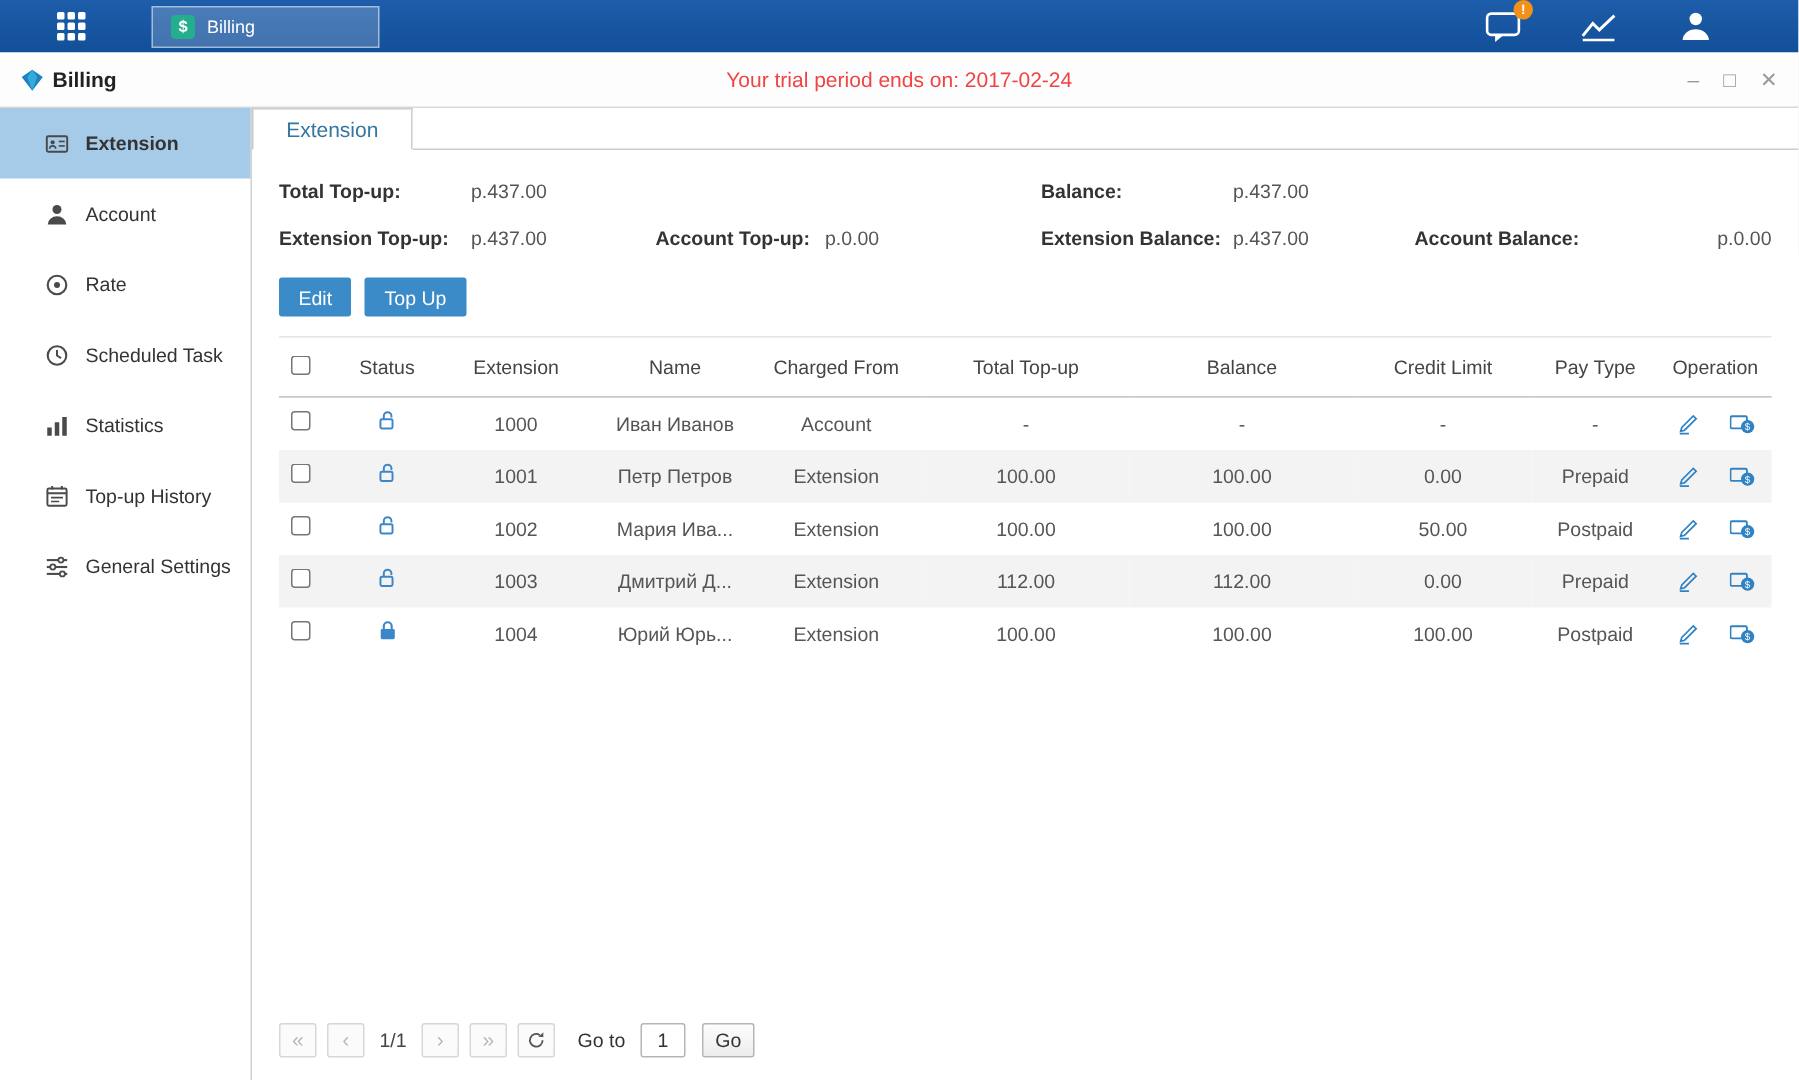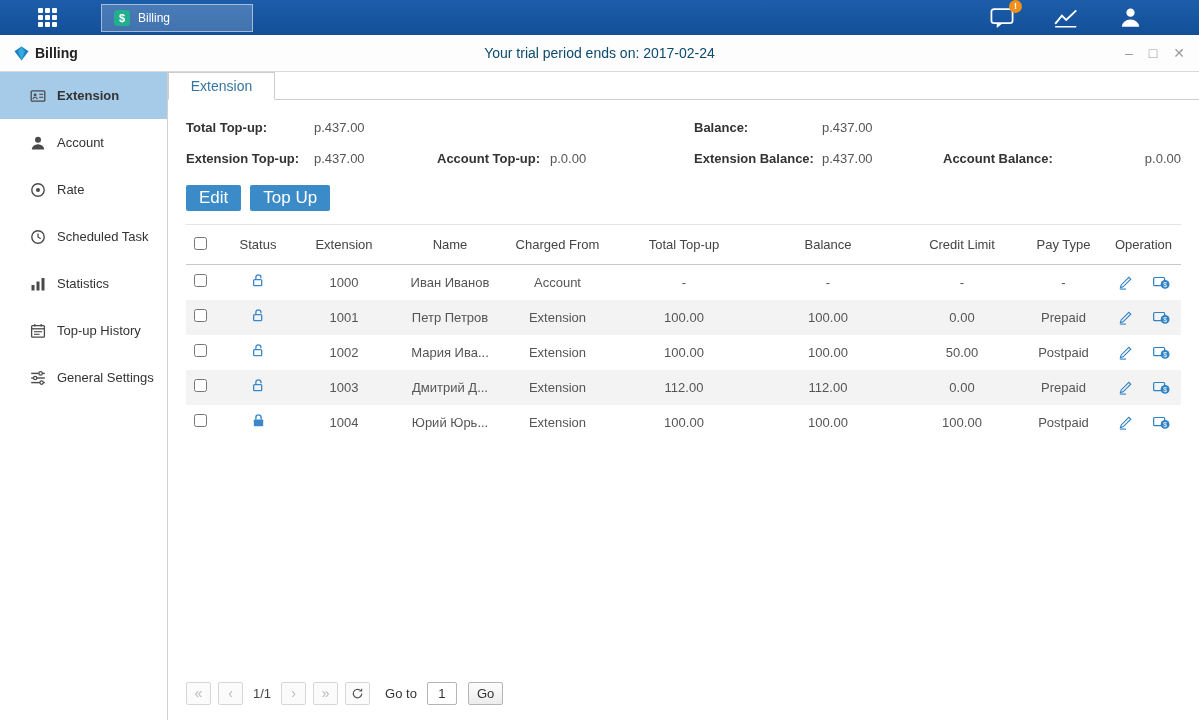--- a/index.html
+++ b/index.html
@@ -20,7 +20,7 @@
   
   .titlebar { height:37px; flex:none; background:#fdfdfd; border-bottom:1px solid #d9d9d9; display:flex; align-items:center; padding:0 14px; }
   .title-left { width:220px; display:flex; align-items:center; gap:6px; font-size:14px; font-weight:bold; color:#222; }
-  .trial { flex:1; text-align:center; color:#0c4a6e; font-size:14px; }
+  .trial { flex:1; text-align:center; color:#ef4444; font-size:14px; }
   .win-controls { width:220px; display:flex; justify-content:flex-end; gap:16px; color:#9a9a9a; font-size:14px; }
   .win-controls span { cursor:pointer; line-height:1; }
 

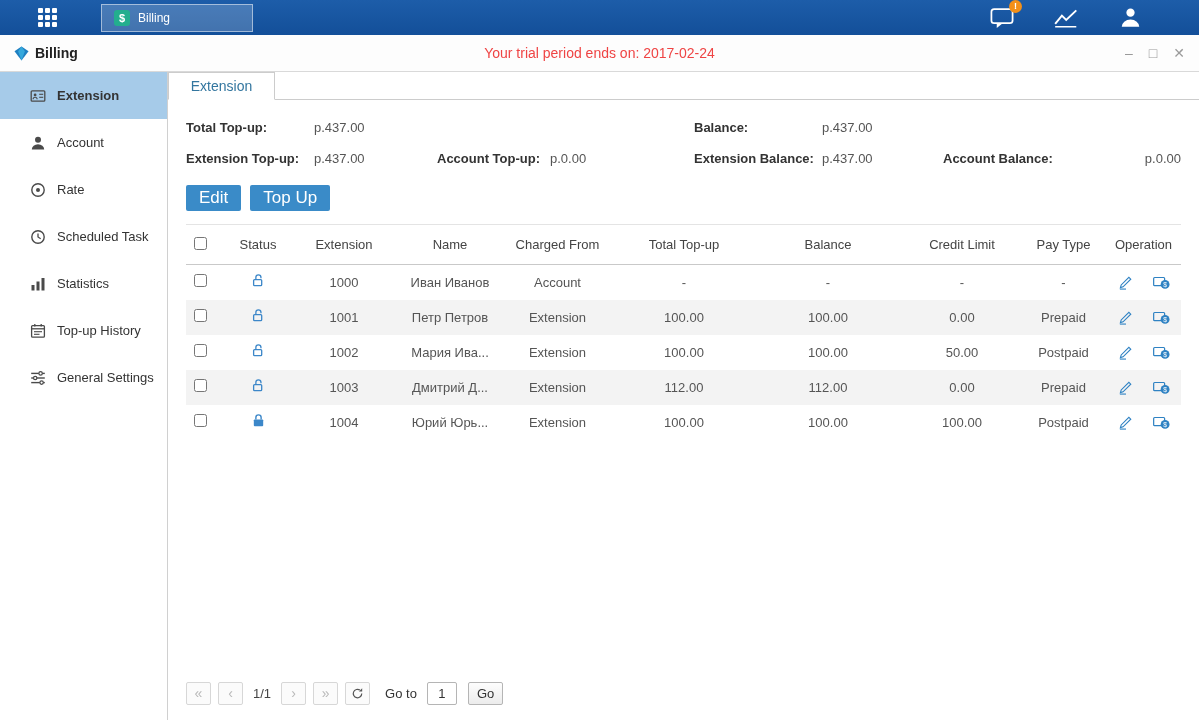--- a/index.html
+++ b/index.html
@@ -46,7 +46,7 @@
 
   
   .actions { padding:17px 18px 13px; display:flex; gap:9px; }
-  .btn { background:#3a8bc8; color:#fff; border:none; border-radius:2px; height:26px; padding:0 13px; font-size:17px; font-family:inherit; cursor:pointer; }
+  .btn { background:#3a8bc8; color:#fff; border:none; border-radius:2px; height:26px; padding:0 13px; font-size:13px; font-family:inherit; cursor:pointer; }
 
   
   table { width:calc(100% - 36px); margin:0 18px; border-collapse:collapse; table-layout:fixed; font-size:13px; color:#555; }

